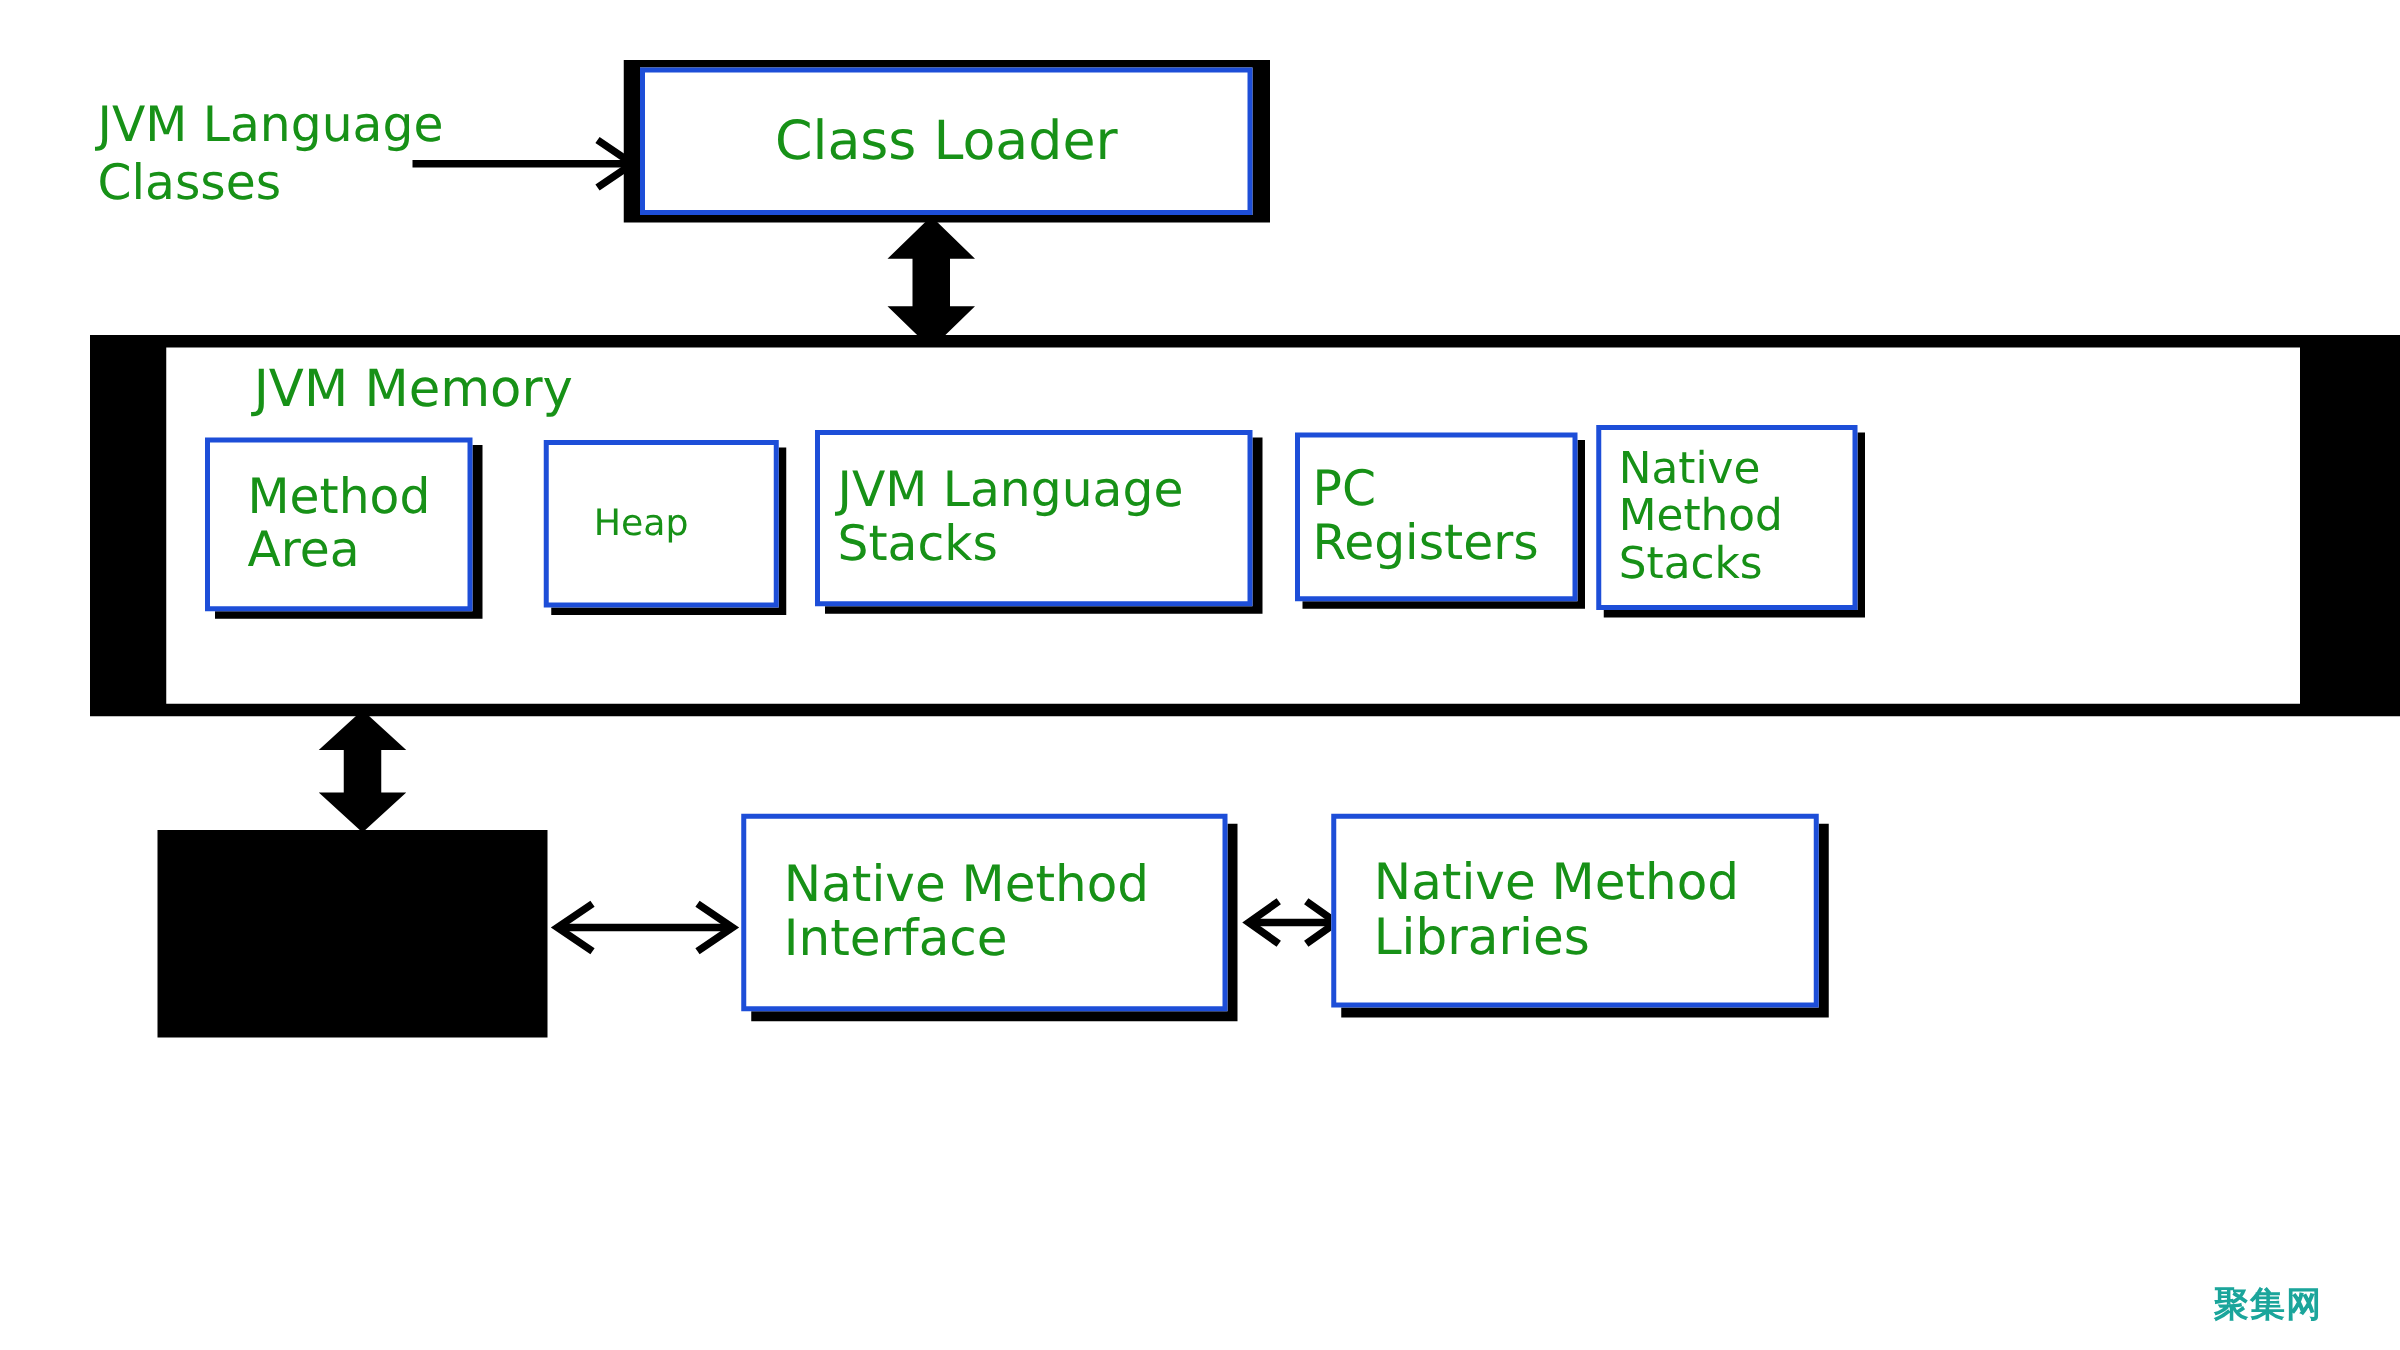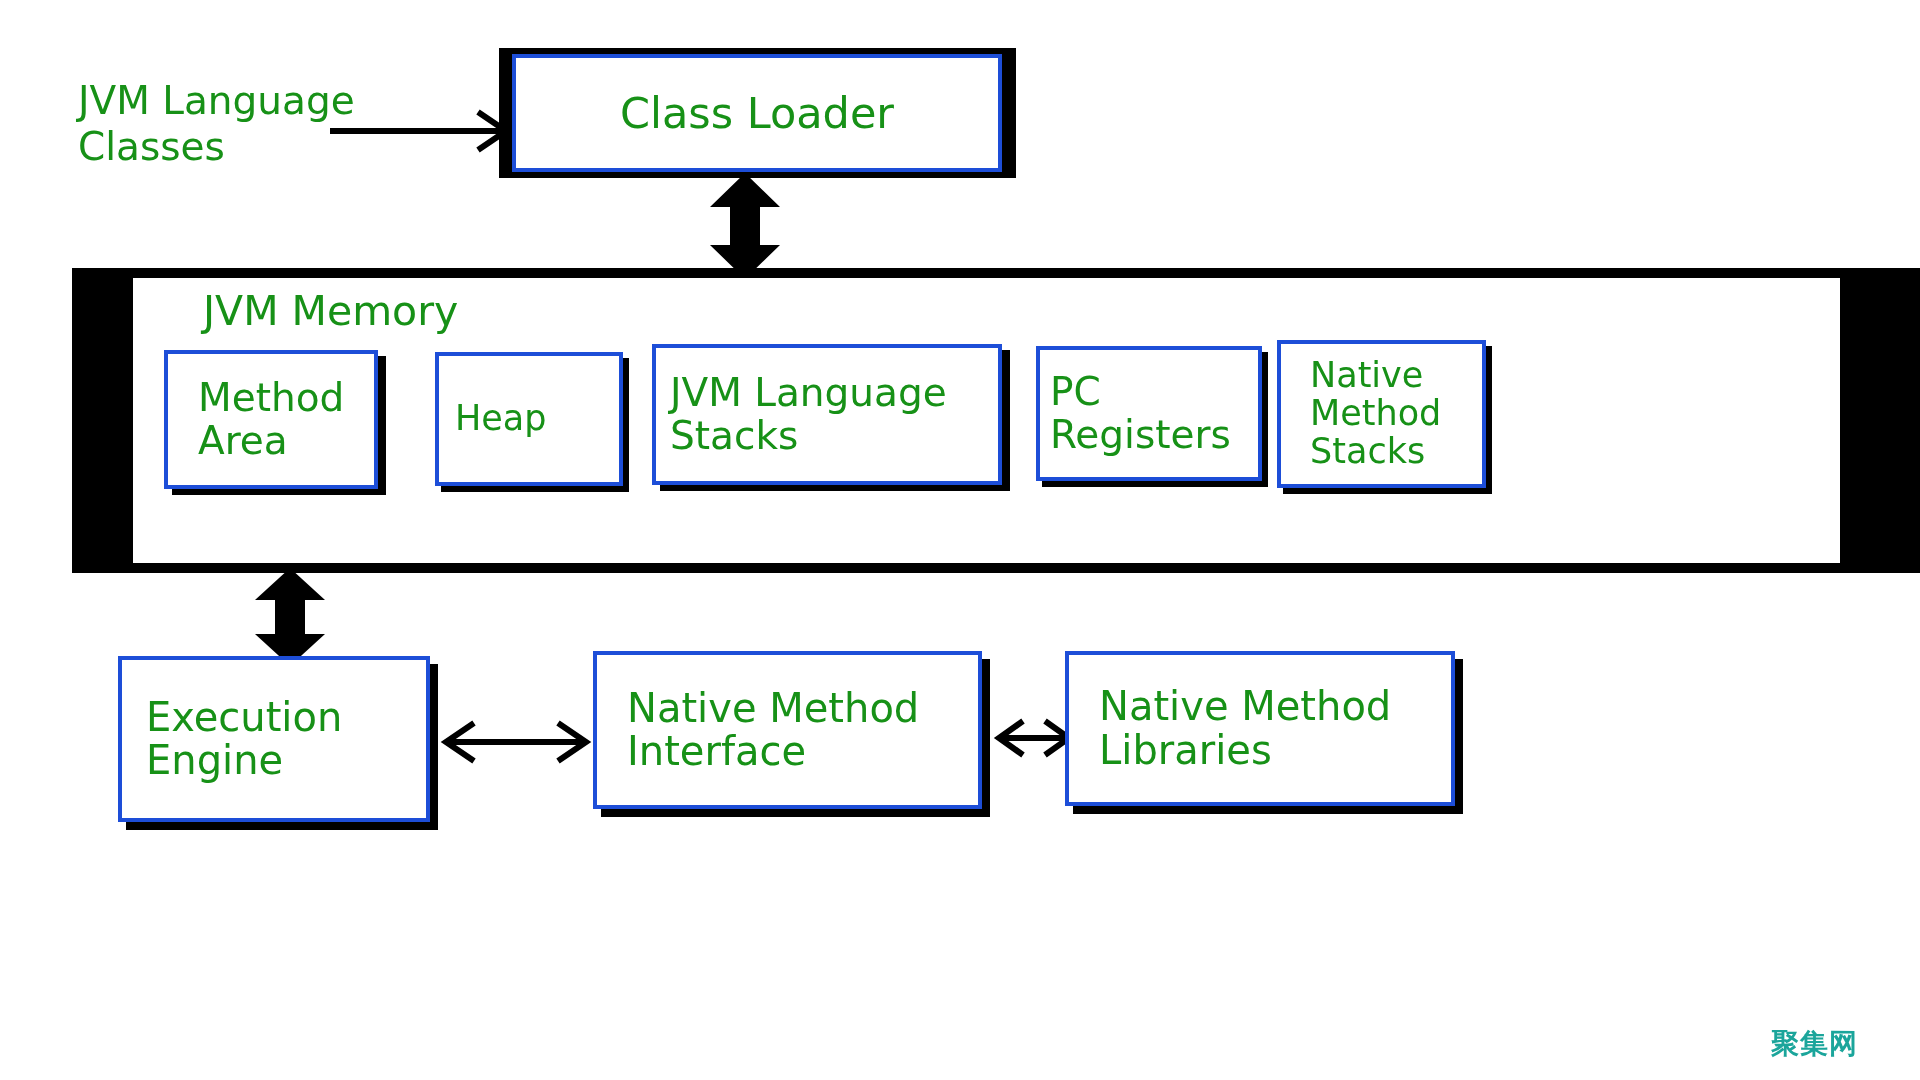--- a/index.html
+++ b/index.html
@@ -119,7 +119,7 @@
   </div>
 
   <div class="slab" style="left:1283px; top:346px; width:209px; height:148px;"></div>
-  <div class="box" id="box-native-method-stacks" style="left:1277px; top:340px; width:209px; height:148px; padding-left:29px; font-size:35px;">
+  <div class="box" id="box-native-method-stacks" style="left:1277px; top:340px; width:209px; height:148px; padding-left:14px; font-size:35px;">
     <span class="txt">Native
 Method
 Stacks</span>

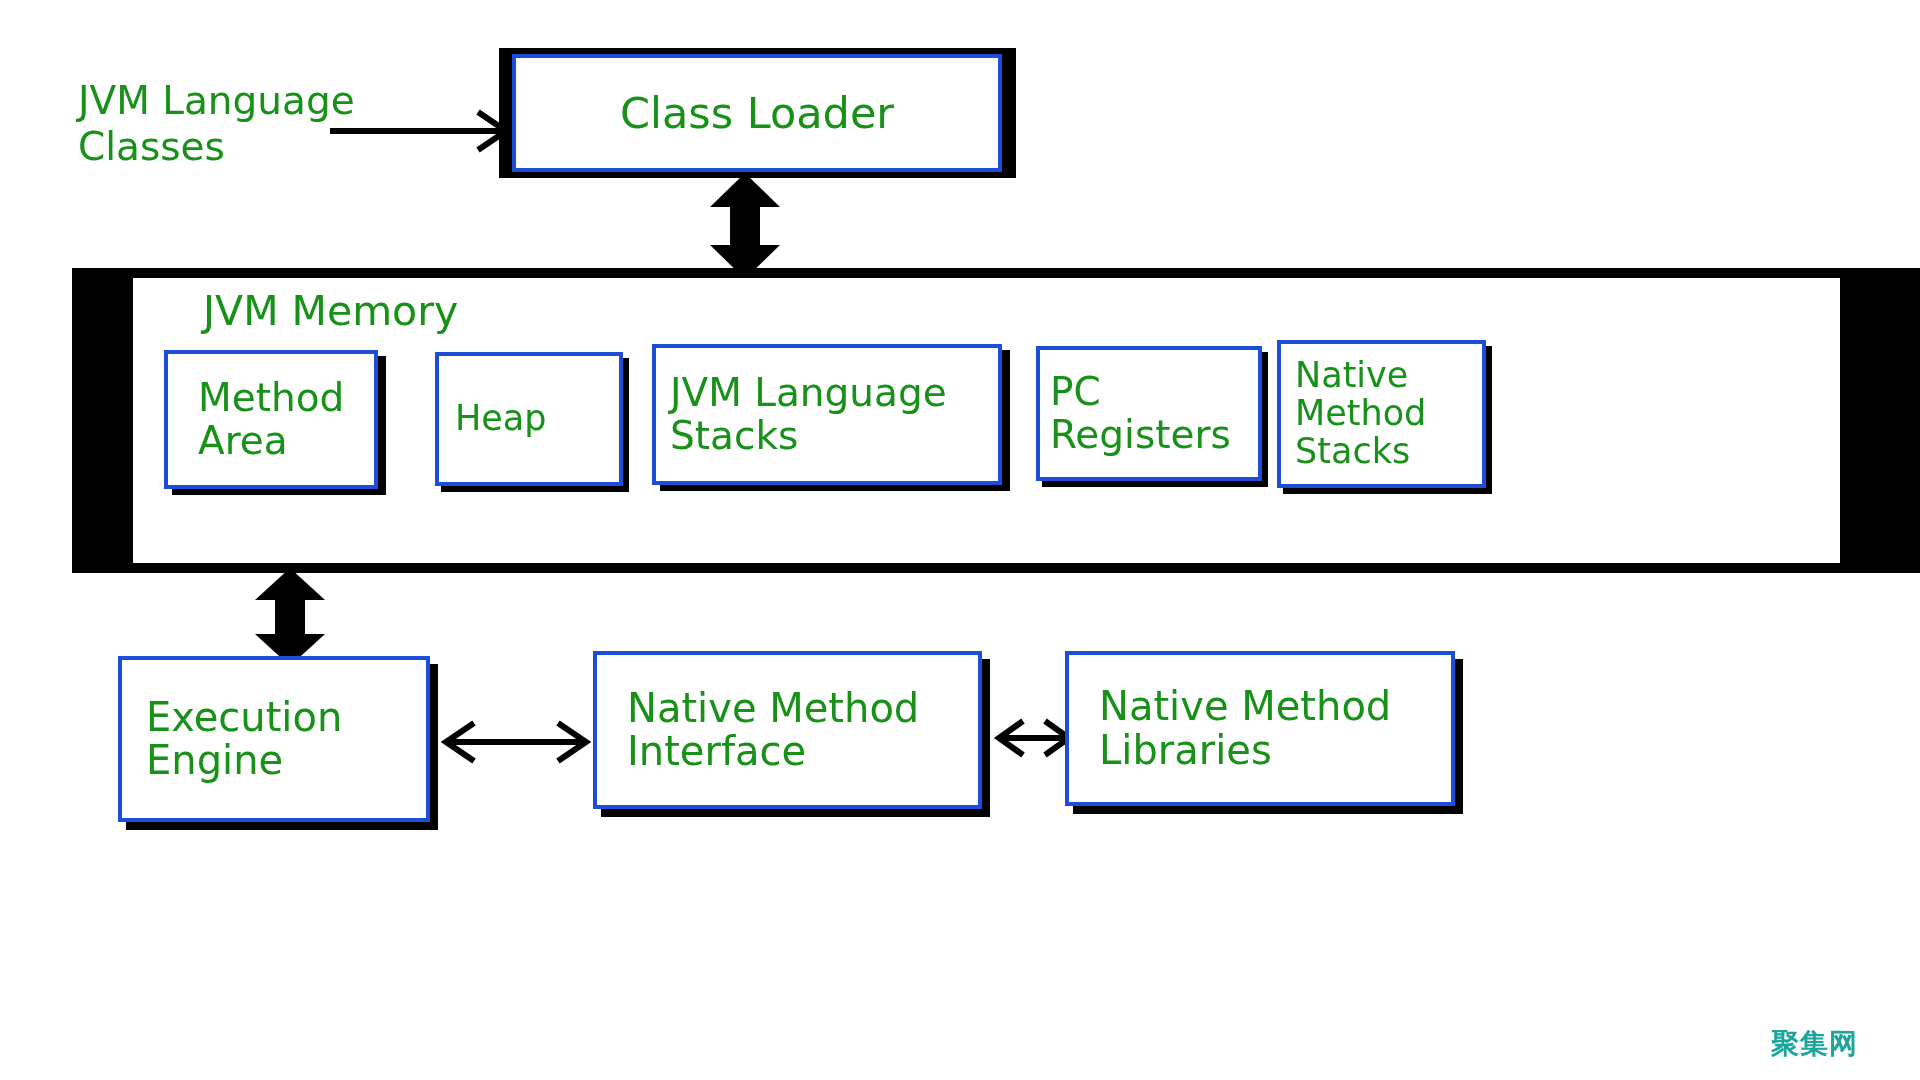--- a/index.html
+++ b/index.html
@@ -102,7 +102,7 @@
   </div>
 
   <div class="slab" style="left:441px; top:358px; width:188px; height:134px;"></div>
-  <div class="box" id="box-heap" style="left:435px; top:352px; width:188px; height:134px; padding-left:16px; font-size:35px;">
+  <div class="box" id="box-heap" style="left:435px; top:352px; width:188px; height:134px; padding-left:36px; font-size:29px;">
     <span class="txt">Heap</span>
   </div>
 

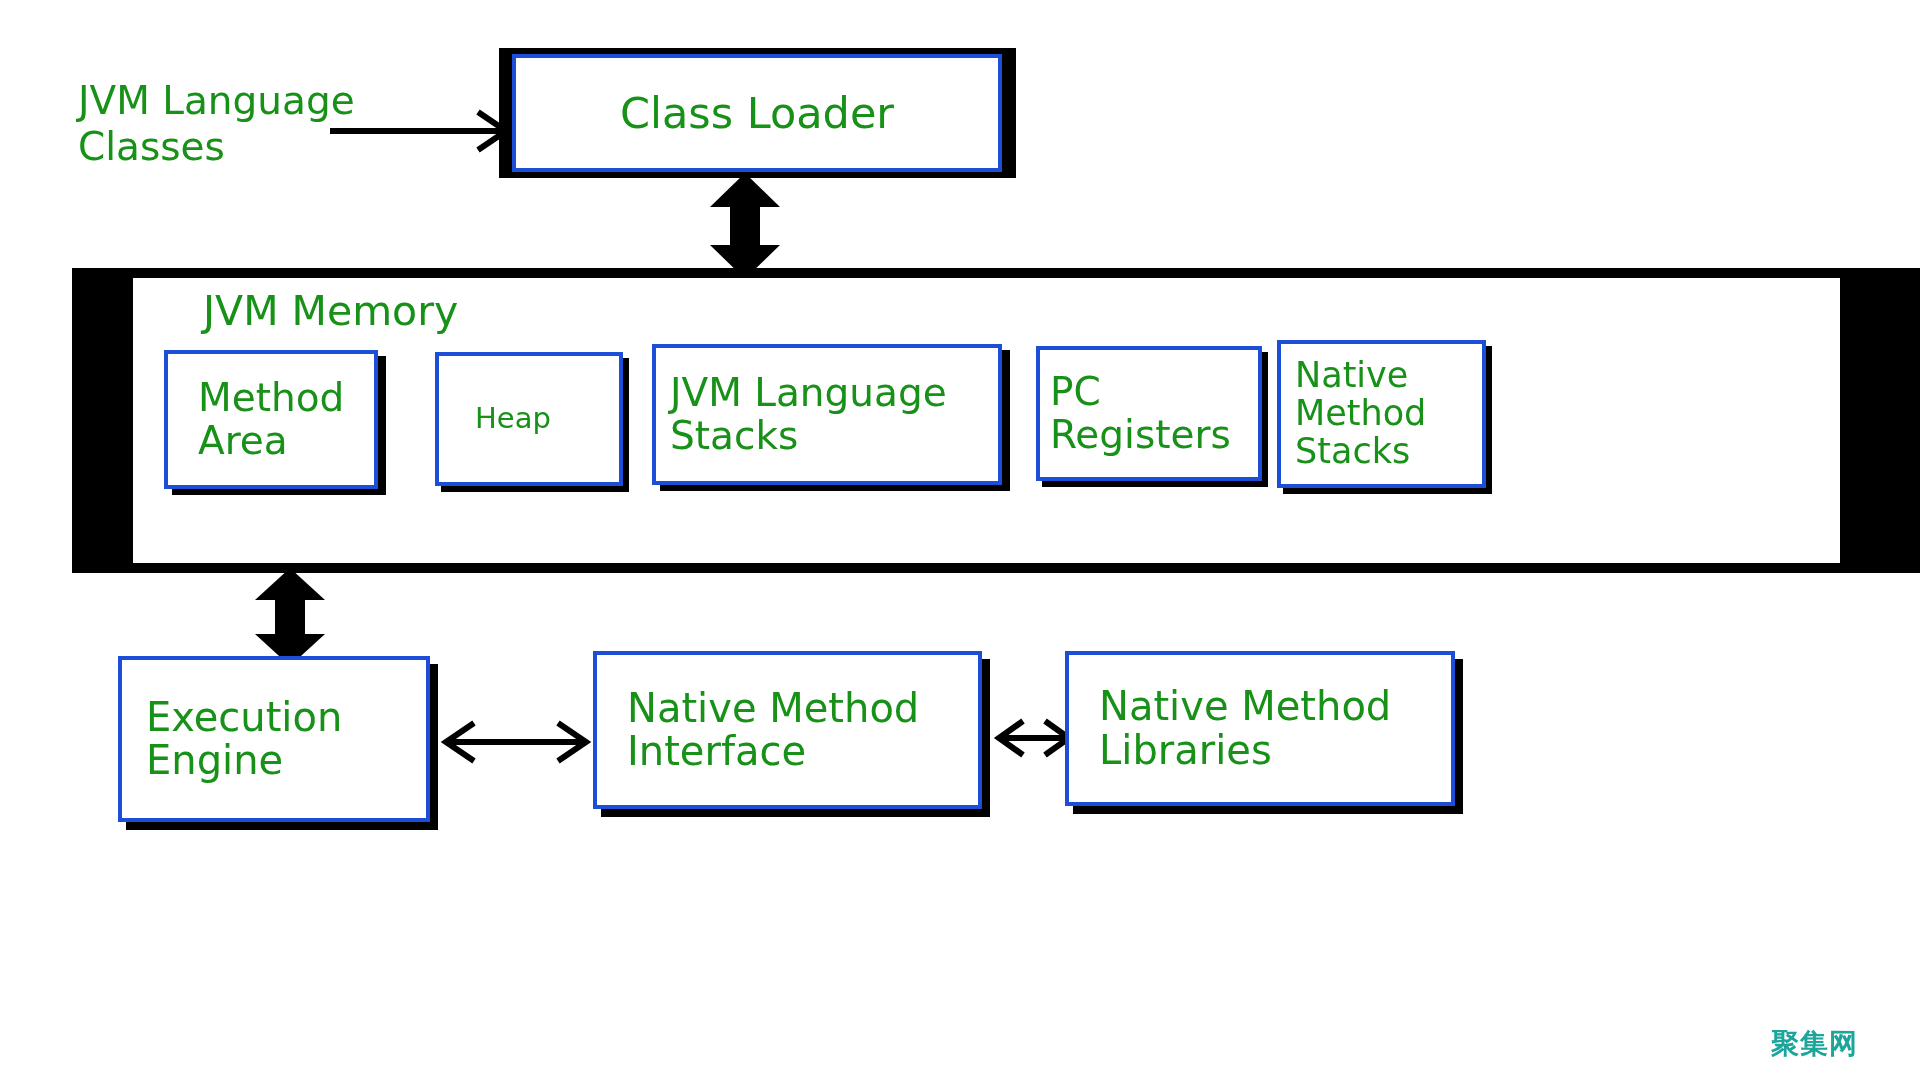--- a/index.html
+++ b/index.html
@@ -130,10 +130,6 @@
   </svg>
 
   <div class="slab" style="left:126px; top:664px; width:312px; height:166px;"></div>
-  <div class="box" id="box-execution-engine" style="left:118px; top:656px; width:312px; height:166px; padding-left:24px; font-size:40px;">
-    <span class="txt">Execution
-Engine</span>
-  </div>
 
   <svg class="conn" style="left:440px; top:718px; width:152px; height:48px;" viewBox="0 0 152 48">
     <line x1="8" y1="24" x2="144" y2="24" stroke="#000" stroke-width="6"></line>

